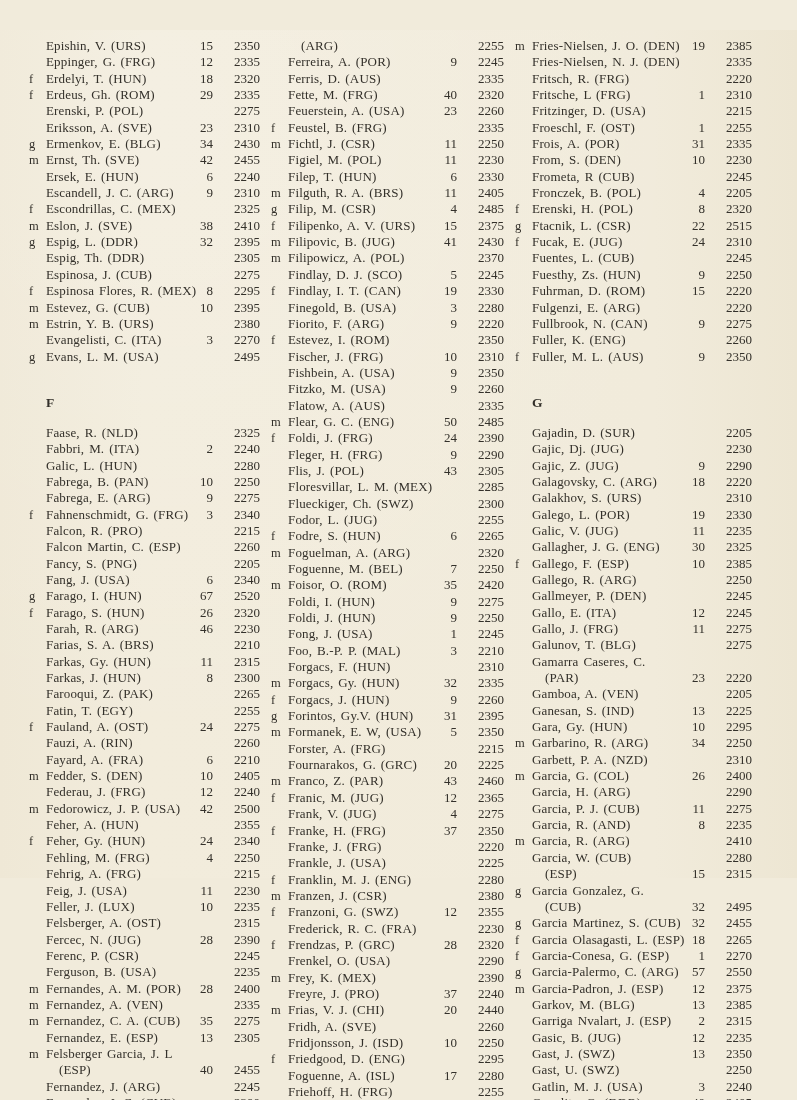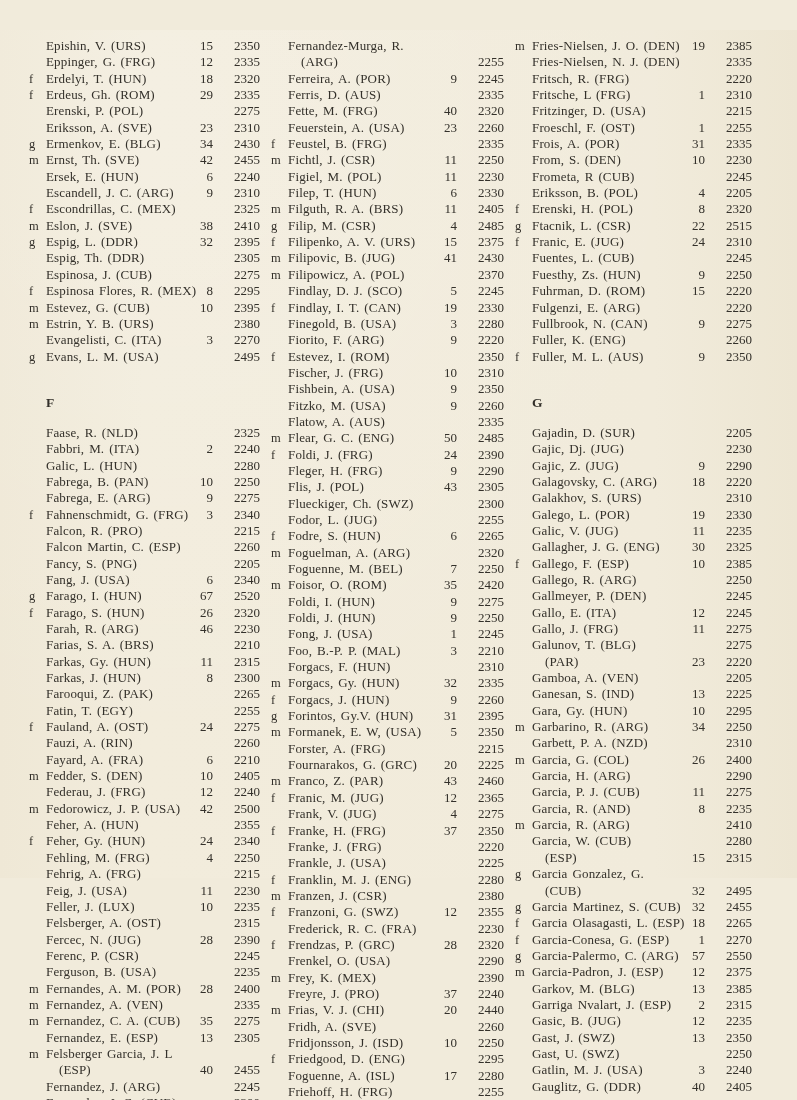--- a/index.html
+++ b/index.html
@@ -447,12 +447,6 @@
       </div>
     </div>
     <div class="col c2">
-      <div class="row">
-        <span class="t"></span>
-        <span class="n">Fernandez-Murga, R.</span>
-        <span class="g"></span>
-        <span class="r"></span>
-      </div>
       <div class="row cont">
         <span class="t"></span>
         <span class="n">(ARG)</span>

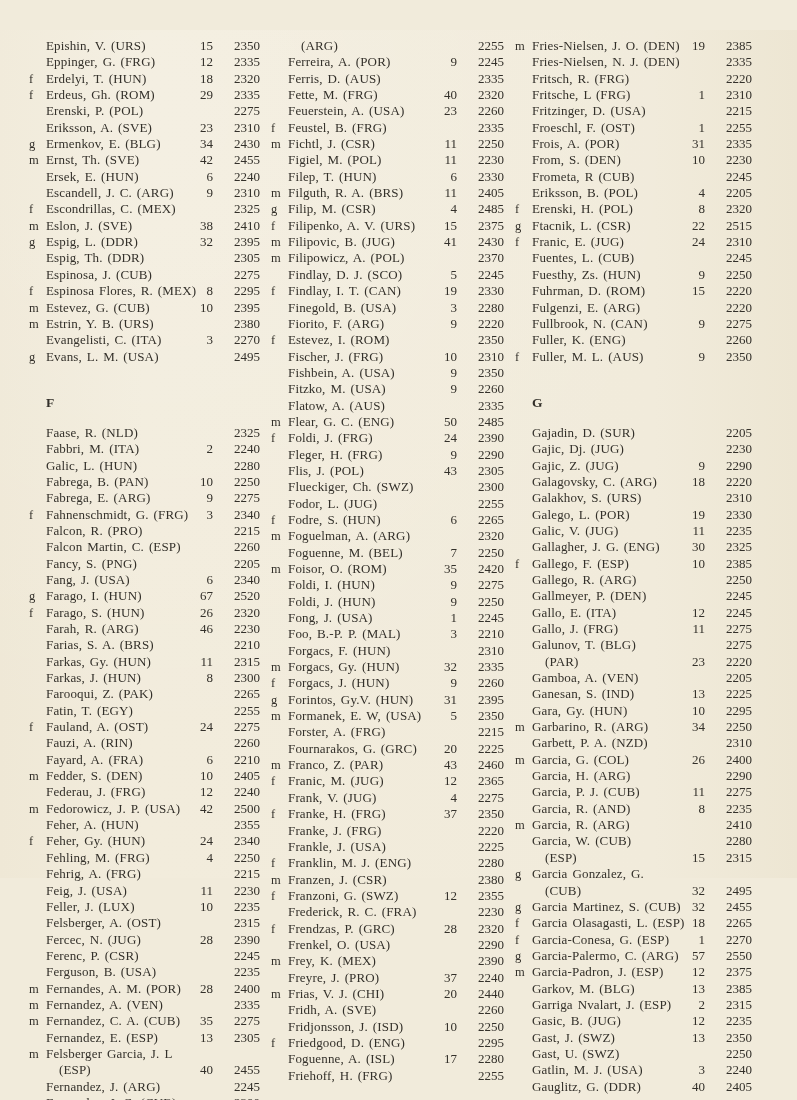--- a/index.html
+++ b/index.html
@@ -889,7 +889,7 @@
       </div>
       <div class="row">
         <span class="t"></span>
-        <span class="n">Eriksson, B. (POL)</span>
+        <span class="n">Fronczek, B. (POL)</span>
         <span class="g">4</span>
         <span class="r">2205</span>
       </div>

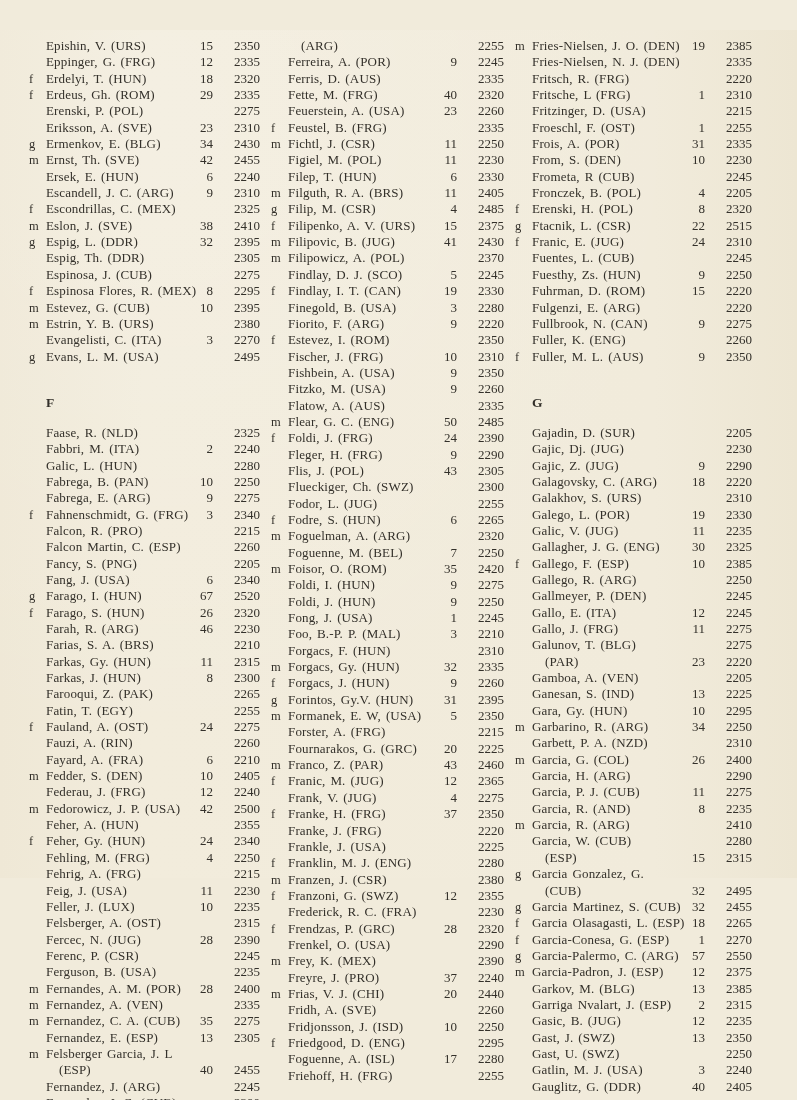--- a/index.html
+++ b/index.html
@@ -907,7 +907,7 @@
       </div>
       <div class="row">
         <span class="t">f</span>
-        <span class="n">Franic, E. (JUG)</span>
+        <span class="n">Fucak, E. (JUG)</span>
         <span class="g">24</span>
         <span class="r">2310</span>
       </div>

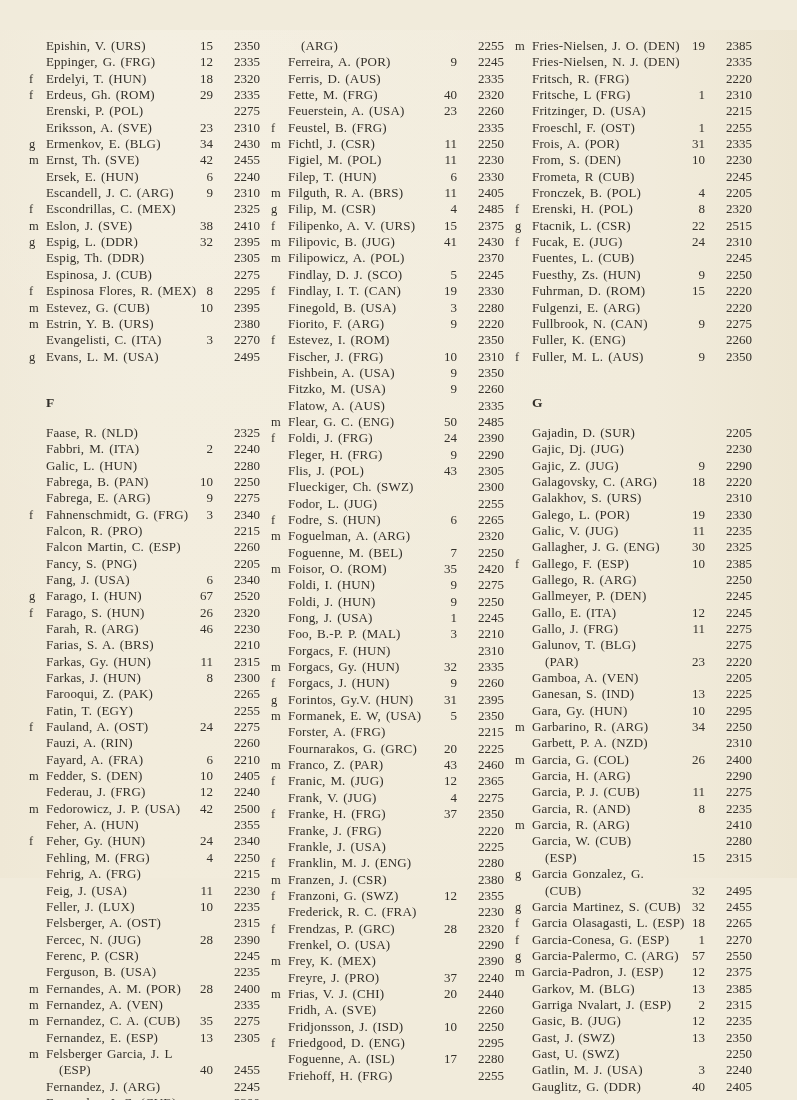--- a/index.html
+++ b/index.html
@@ -611,6 +611,12 @@
       </div>
       <div class="row">
         <span class="t"></span>
+        <span class="n">Floresvillar, L. M. (MEX)</span>
+        <span class="g"></span>
+        <span class="r">2285</span>
+      </div>
+      <div class="row">
+        <span class="t"></span>
         <span class="n">Flueckiger, Ch. (SWZ)</span>
         <span class="g"></span>
         <span class="r">2300</span>

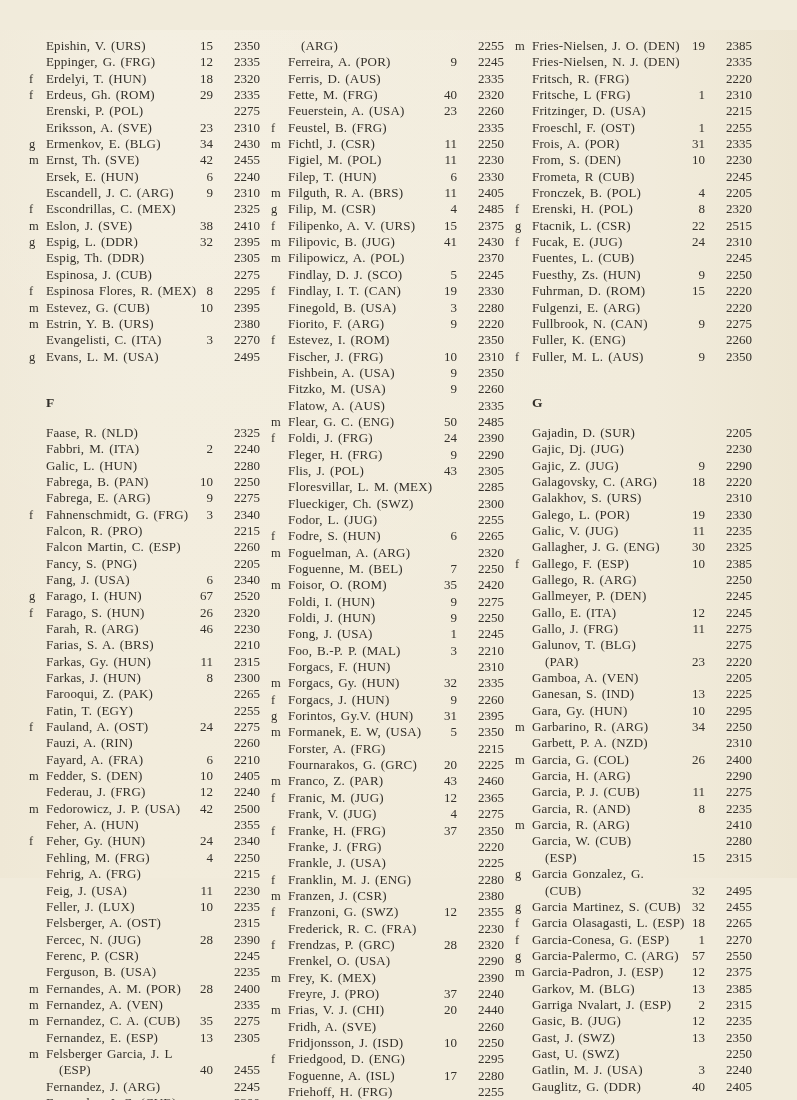--- a/index.html
+++ b/index.html
@@ -1044,6 +1044,12 @@
         <span class="g"></span>
         <span class="r">2275</span>
       </div>
+      <div class="row">
+        <span class="t"></span>
+        <span class="n">Gamarra Caseres, C.</span>
+        <span class="g"></span>
+        <span class="r"></span>
+      </div>
       <div class="row cont">
         <span class="t"></span>
         <span class="n">(PAR)</span>

